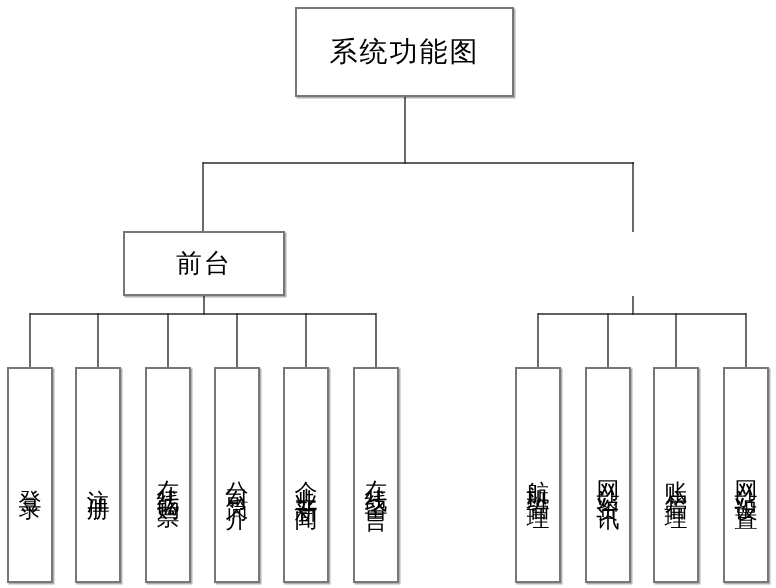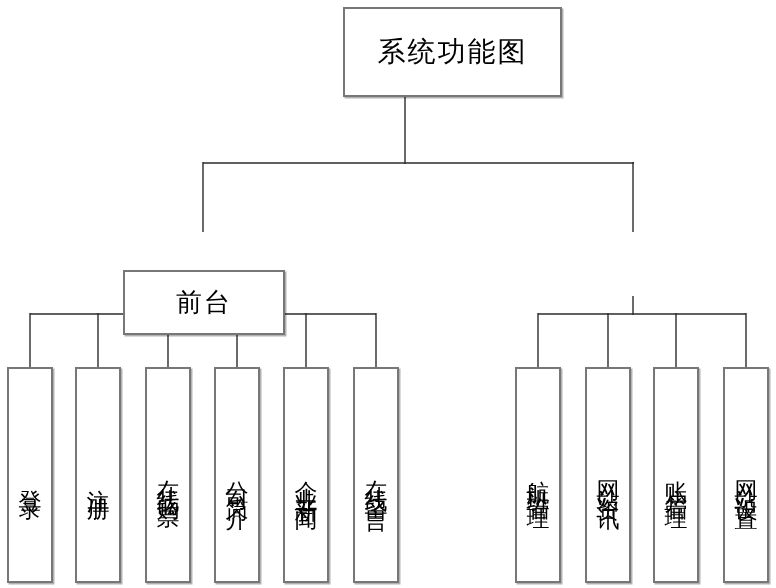--- a/index.html
+++ b/index.html
@@ -80,7 +80,7 @@
     <line x1="746" y1="313" x2="746" y2="368"></line>
   </svg>
 
-  <div class="node" style="left:295px; top:7px; width:219px; height:90px;margin-left:48px;">
+  <div class="node" style="left:295px; top:7px; width:219px; height:90px;">
     <span class="root-label">系统功能图</span>
   </div>
 

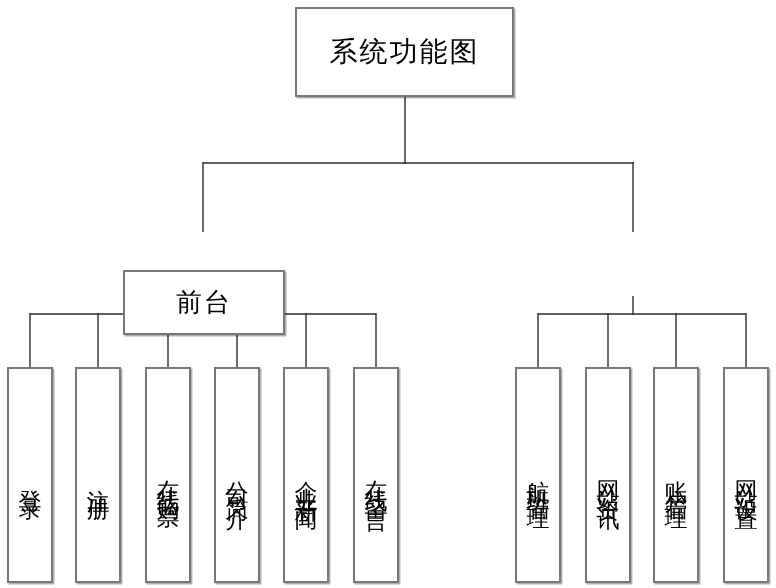--- a/index.html
+++ b/index.html
@@ -84,7 +84,7 @@
     <span class="root-label">系统功能图</span>
   </div>
 
-  <div class="node" style="left:123px; top:231px; width:162px; height:65px;margin-top:39px;">
+  <div class="node" style="left:123px; top:231px; width:162px; height:65px;">
     <span class="h-label">前台</span>
   </div>
 

